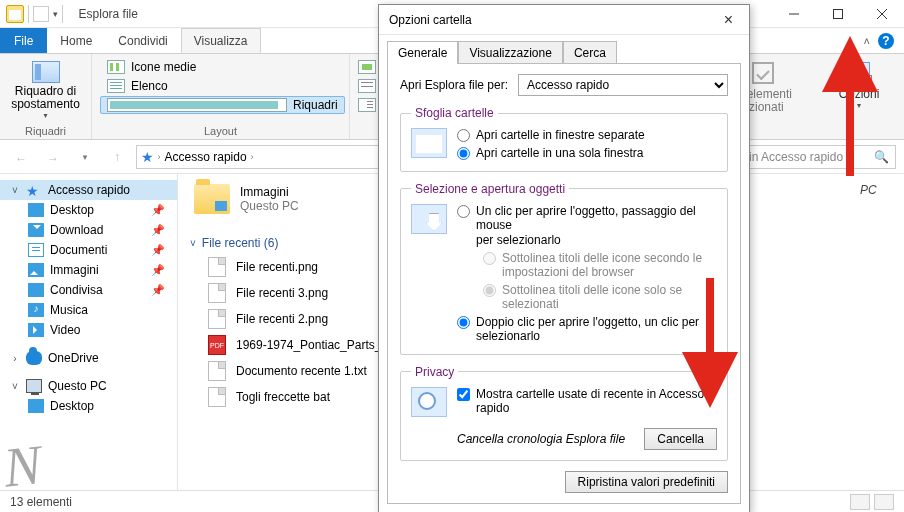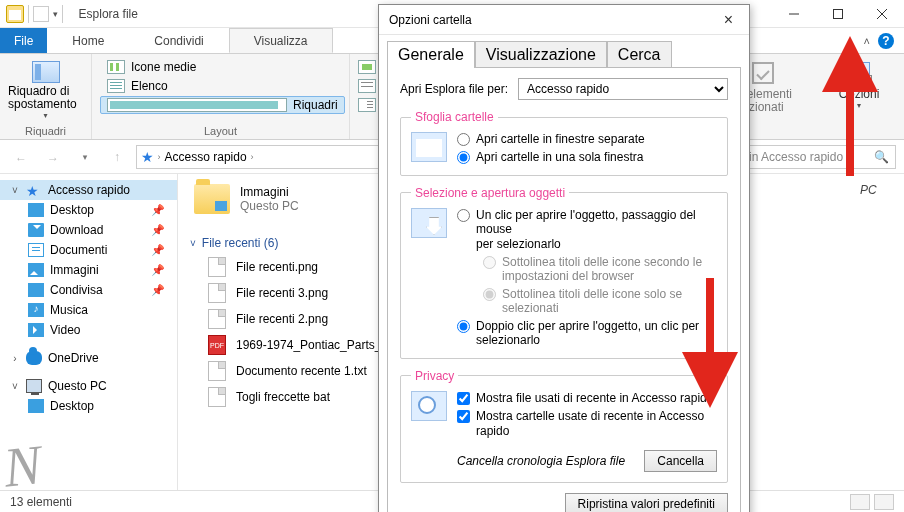--- a/index.html
+++ b/index.html
@@ -19,7 +19,7 @@
 
 .tabs { height: 26px; display:flex; align-items:stretch; background:#fff; border-bottom:1px solid #d0d0d0; }
 .tabs .filetab { background:#1979ca; color:#fff; padding: 5px 14px; display:flex; align-items:center; }
-.tabs .tab { padding:5px 24px; display:flex; align-items:center; color:#444; border:1px solid transparent; }
+.tabs .tab { padding:5px 12px; display:flex; align-items:center; color:#444; border:1px solid transparent; }
 .tabs .tab.active { background:#f5f5f5; border:1px solid #d0d0d0; border-bottom-color:#f5f5f5; }
 .tabs .right { margin-left:auto; display:flex; align-items:center; gap:8px; padding-right:10px; }
 .tabs .chev { color:#555; font-size:11px; }

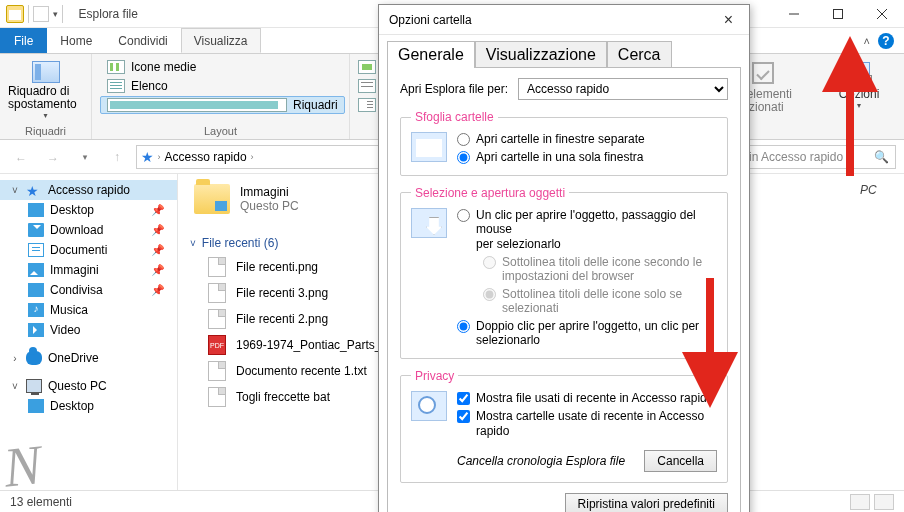--- a/index.html
+++ b/index.html
@@ -134,7 +134,7 @@
 .dialog .dtitle { height:30px; display:flex; align-items:center; padding:0 10px; border-bottom:1px solid #e5e5e5; }
 .dialog .dtitle .x { margin-left:auto; font-size:16px; color:#333; padding:0 6px; }
 .dialog .dtabs { display:flex; padding:6px 8px 0; gap:0; }
-.dialog .dtab { padding:4px 10px; border:1px solid #bbb; background:#f0f0f0; border-bottom:none; font-size:16px; }
+.dialog .dtab { padding:4px 10px; border:1px solid #bbb; background:#f0f0f0; border-bottom:none; font-size:12px; }
 .dialog .dtab.active { background:#fff; position:relative; z-index:2; }
 .dialog .dbody { border:1px solid #bbb; margin:0 8px 8px; padding:10px 12px; position:relative; top:-1px; background:#fff; }
 .drow { display:flex; align-items:center; gap:10px; margin-bottom:10px; }

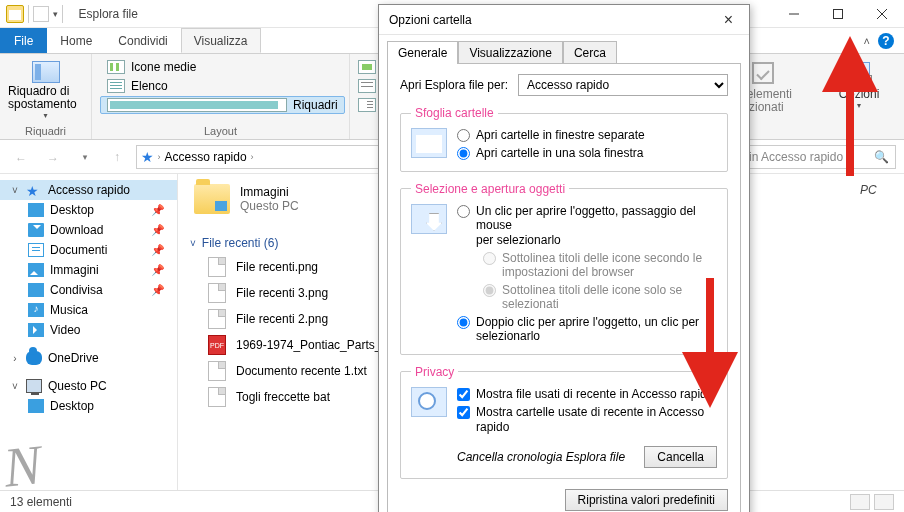--- a/index.html
+++ b/index.html
@@ -33,7 +33,7 @@
 .rg-pane { display:flex; flex-direction:column; align-items:center; justify-content:center; width:76px; }
 .rg-pane .ic { width:28px; height:22px; border:1px solid #6a9edc; background:linear-gradient(#dfeeff,#b9d6f5); margin-bottom:2px; position:relative; }
 .rg-pane .ic::before { content:""; position:absolute; left:2px; top:2px; bottom:2px; width:6px; background:#7db0e8; }
-.rg-pane .txt { text-align:left; line-height:1.1; }
+.rg-pane .txt { text-align:center; line-height:1.1; }
 .rg-pane .drop { font-size:8px; color:#555; }
 
 .layout-col { display:flex; flex-direction:column; gap:1px; }

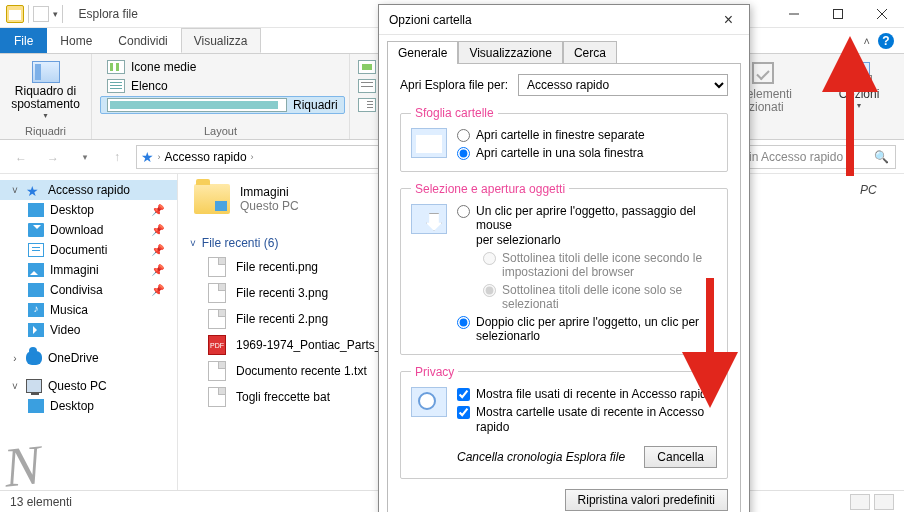--- a/index.html
+++ b/index.html
@@ -140,7 +140,7 @@
 .drow { display:flex; align-items:center; gap:10px; margin-bottom:10px; }
 .drow select { flex:1; height:22px; border:1px solid #aaa; background:#fff; padding:0 4px; }
 fieldset { border:1px solid #ccc; border-radius:2px; padding:8px 10px 10px; margin-bottom:10px; }
-fieldset legend { padding:0 4px; color:#ec4899; }
+fieldset legend { padding:0 4px; color:#701a75; }
 .fs-row { display:flex; gap:10px; align-items:flex-start; }
 .fs-ic { width:36px; height:30px; flex-shrink:0; background:#dfeeff; border:1px solid #a9c6e8; position:relative; }
 .fs-ic::after { content:""; position:absolute; inset:6px 4px 4px 4px; background:#fff; }

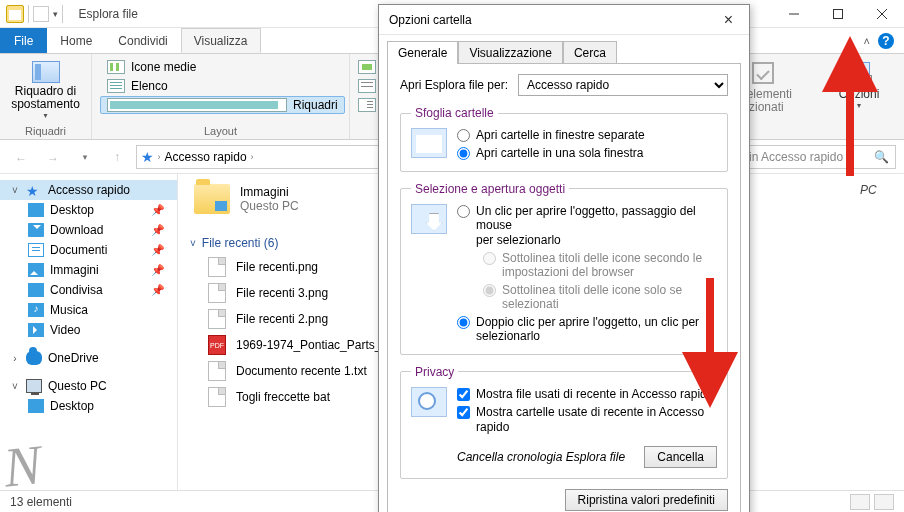--- a/index.html
+++ b/index.html
@@ -484,10 +484,6 @@
         <div class="opts" style="flex:1;">
           <label>
               <input type="checkbox" checked="" style=""> 
-              <span>Mostra file usati di recente in Accesso rapido</span>
-            </label>
-          <label>
-              <input type="checkbox" checked="" style=""> 
               <span>Mostra cartelle usate di recente in Accesso rapido</span>
             </label>
           <div class="line lab">

